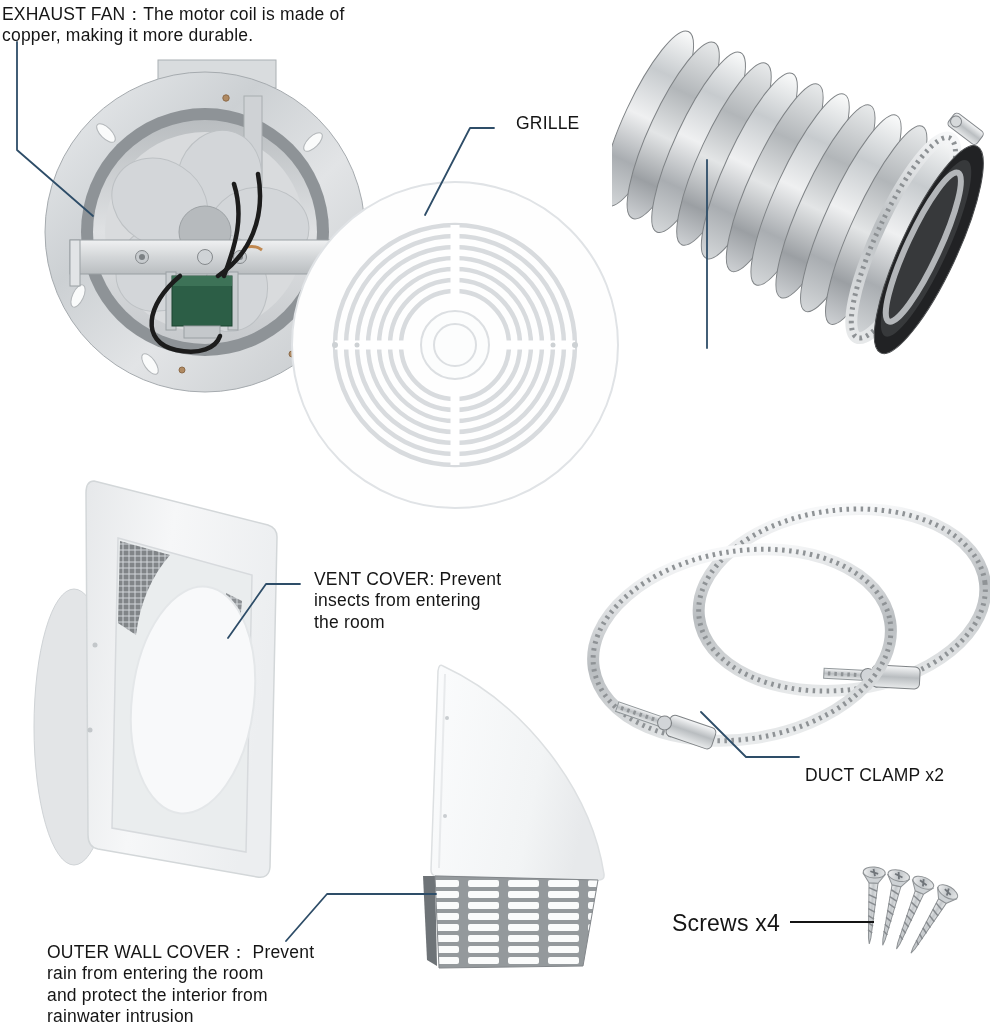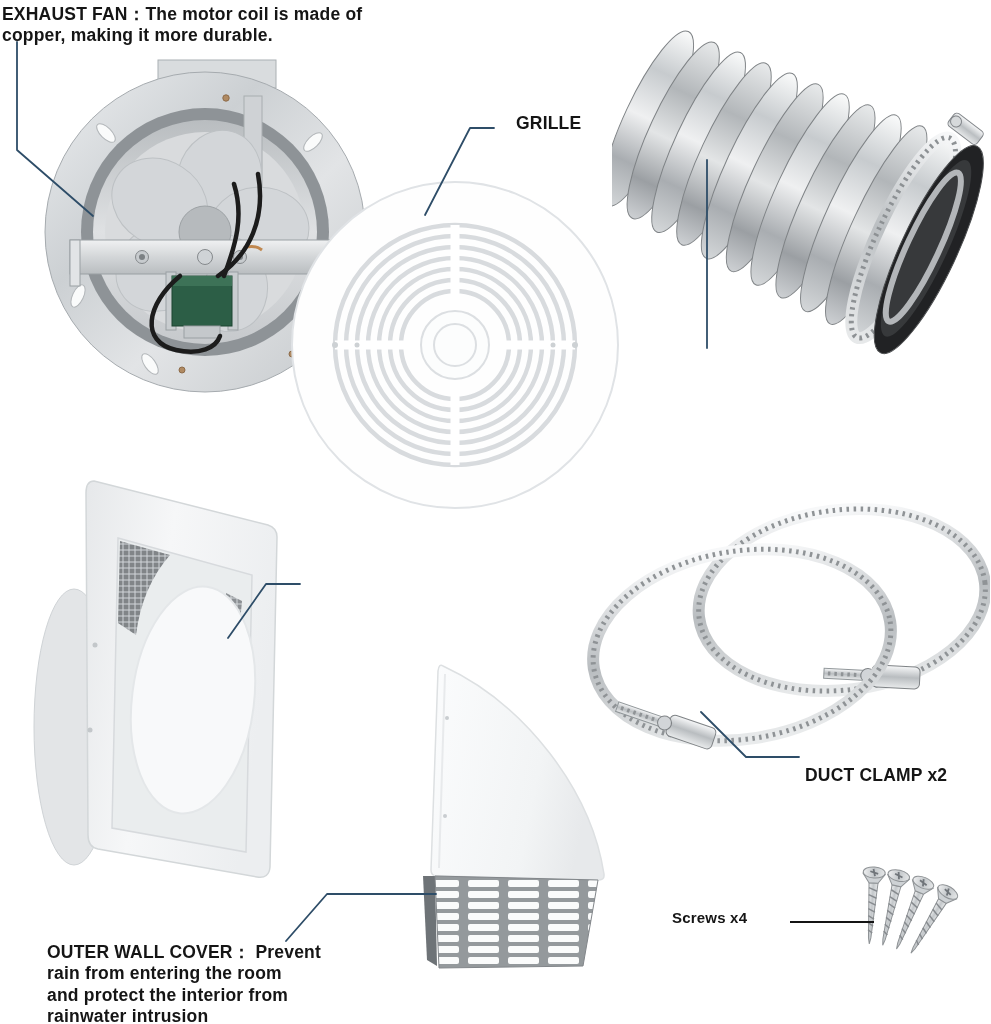--- a/index.html
+++ b/index.html
@@ -9,7 +9,7 @@
   }
   .photo{position:absolute;}
   .cap{
-    position:absolute;font-weight:bold;color:#151515;
+    position:absolute;font-weight:normal;color:#151515;
     font-size:17.5px;line-height:1.22;white-space:pre-line;letter-spacing:0.2px;
     z-index:11;
   }

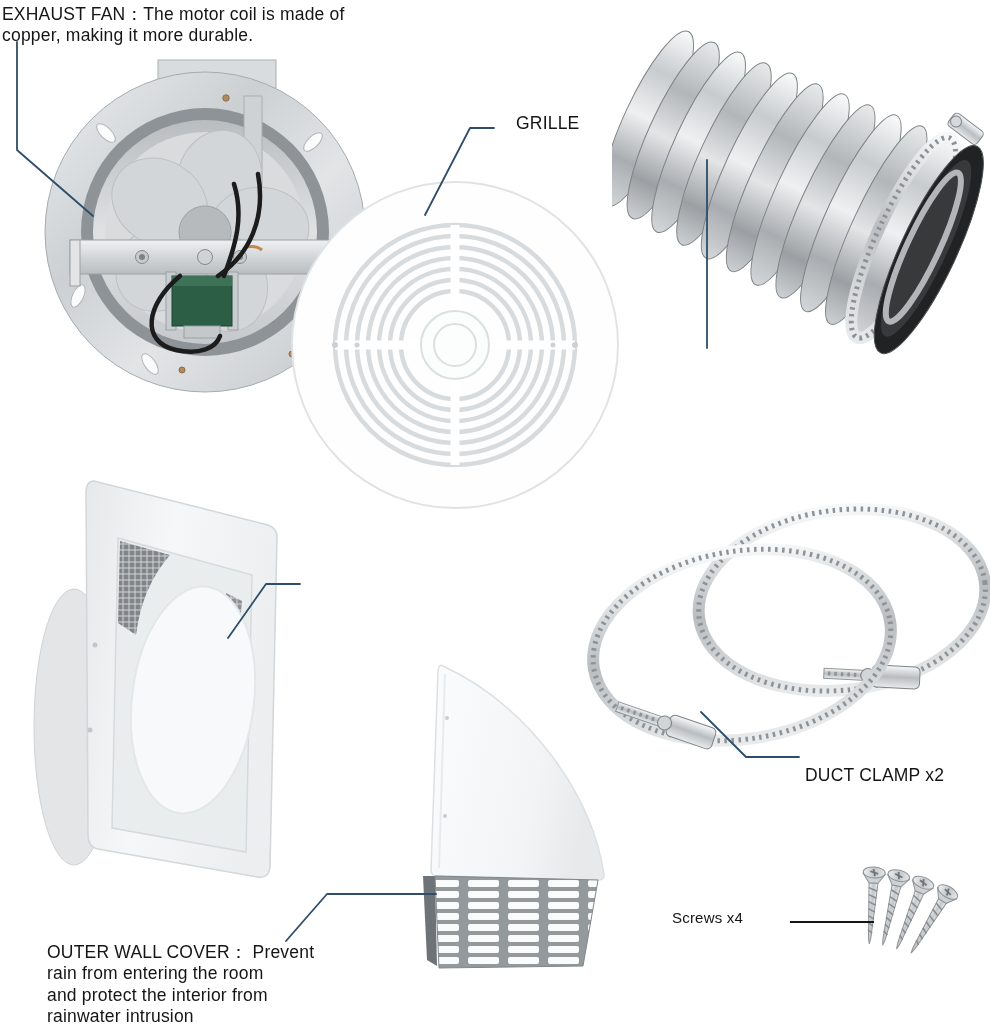--- a/index.html
+++ b/index.html
@@ -301,6 +301,9 @@
   <div id="cap-exhaust-fan" class="cap">EXHAUST FAN：The motor coil is made of
 copper, making it more durable.</div>
   <div id="cap-grille" class="cap">GRILLE</div>
+  <div id="cap-vent-cover" class="cap">VENT COVER: Prevent
+insects from entering
+the room</div>
   <div id="cap-duct-clamp" class="cap">DUCT CLAMP x2</div>
   <div id="cap-outer-wall-cover" class="cap">OUTER WALL COVER： Prevent
 rain from entering the room

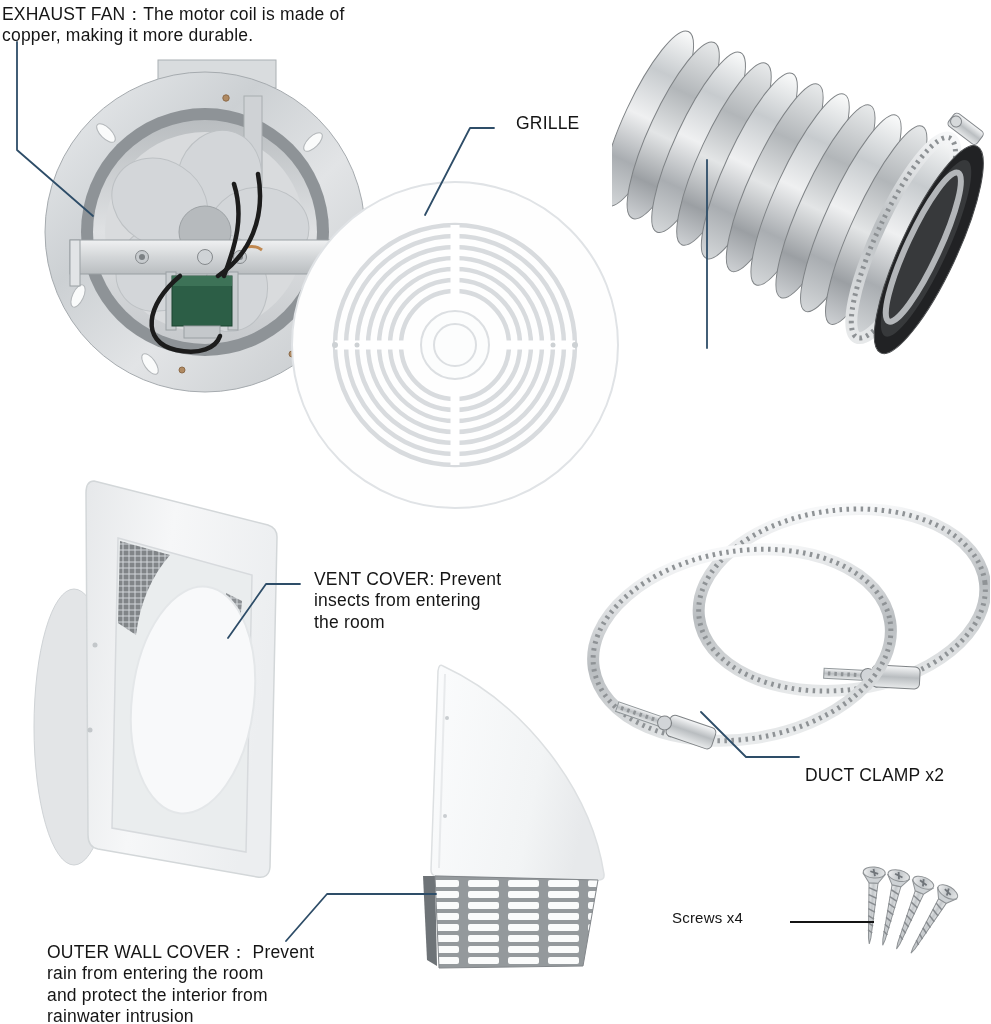--- a/index.html
+++ b/index.html
@@ -19,7 +19,7 @@
   #cap-vent-cover{left:314px;top:569px;}
   #cap-duct-clamp{left:805px;top:745px;margin-top:20px;}
   #cap-outer-wall-cover{left:47px;top:942px;}
-  #cap-screws{left:672px;top:909px;font-size:15px;text-align:right;}
+  #cap-screws{left:672px;top:909px;font-size:23px;text-align:right;}
   #leaders{position:absolute;left:0;top:0;z-index:10;pointer-events:none;}
   #ph-exhaust-fan{left:30px;top:58px;z-index:1;}
   #ph-grille{left:288px;top:176px;z-index:2;}

